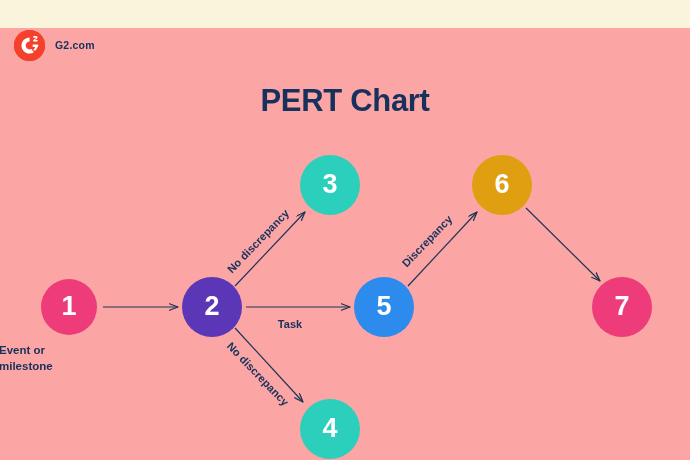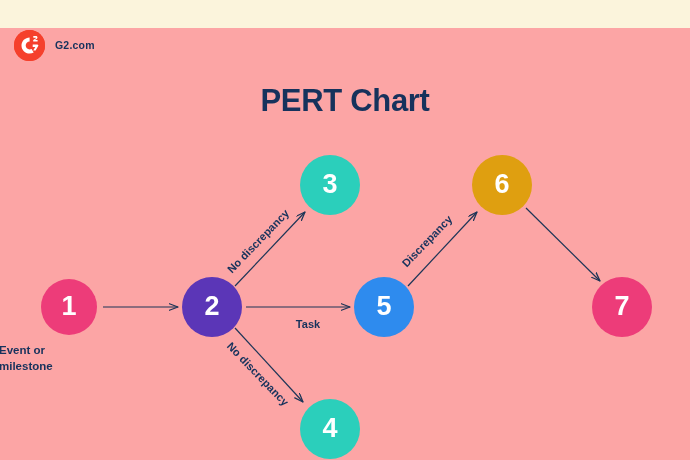--- a/index.html
+++ b/index.html
@@ -170,7 +170,7 @@
   <div id="label-layer">
       <div class="edge-label" style="left: 258px; top: 213px; transform: translate(-50%, -50%) rotate(-46deg);">No discrepancy</div>
       <div class="edge-label" style="left: 258px; top: 346px; transform: translate(-50%, -50%) rotate(46deg);">No discrepancy</div>
-      <div class="edge-label" style="left: 308px; top: 296px; transform: translate(-50%, -50%) rotate(0deg);">Task</div>
+      <div class="edge-label" style="left: 290px; top: 296px; transform: translate(-50%, -50%) rotate(0deg);">Task</div>
       <div class="edge-label" style="left: 427px; top: 213px; transform: translate(-50%, -50%) rotate(-46deg);">Discrepancy</div>
     </div>
 

